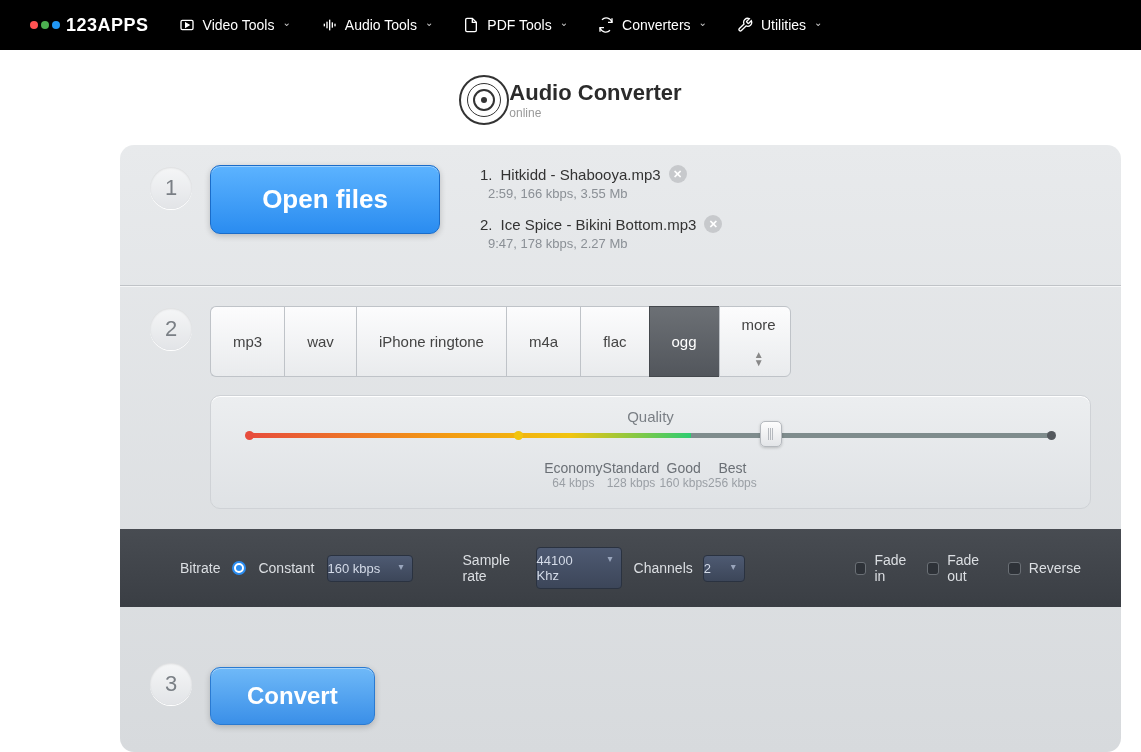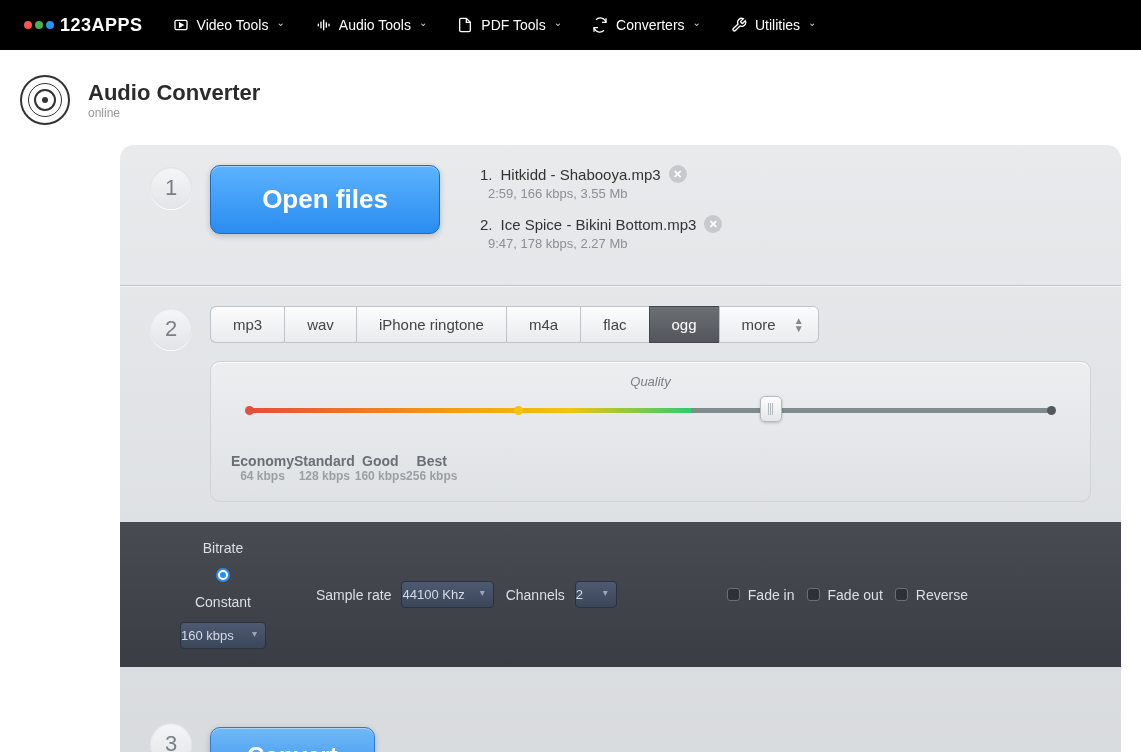--- a/index.html
+++ b/index.html
@@ -6,7 +6,7 @@
 body { font-family: -apple-system, BlinkMacSystemFont, "Segoe UI", Arial, sans-serif; background: #fff; width: 1141px; }
 
 
-.topnav { background: #000; height: 50px; display: flex; align-items: center; padding: 0 24px; gap: 30px; }
+.topnav { background: #000; height: 50px; display: flex; align-items: center; padding: 0 30px; gap: 30px; }
 .logo { display: flex; align-items: center; gap: 6px; }
 .logo-dots { display: flex; gap: 3px; }
 .logo-dot { width: 8px; height: 8px; border-radius: 50%; }

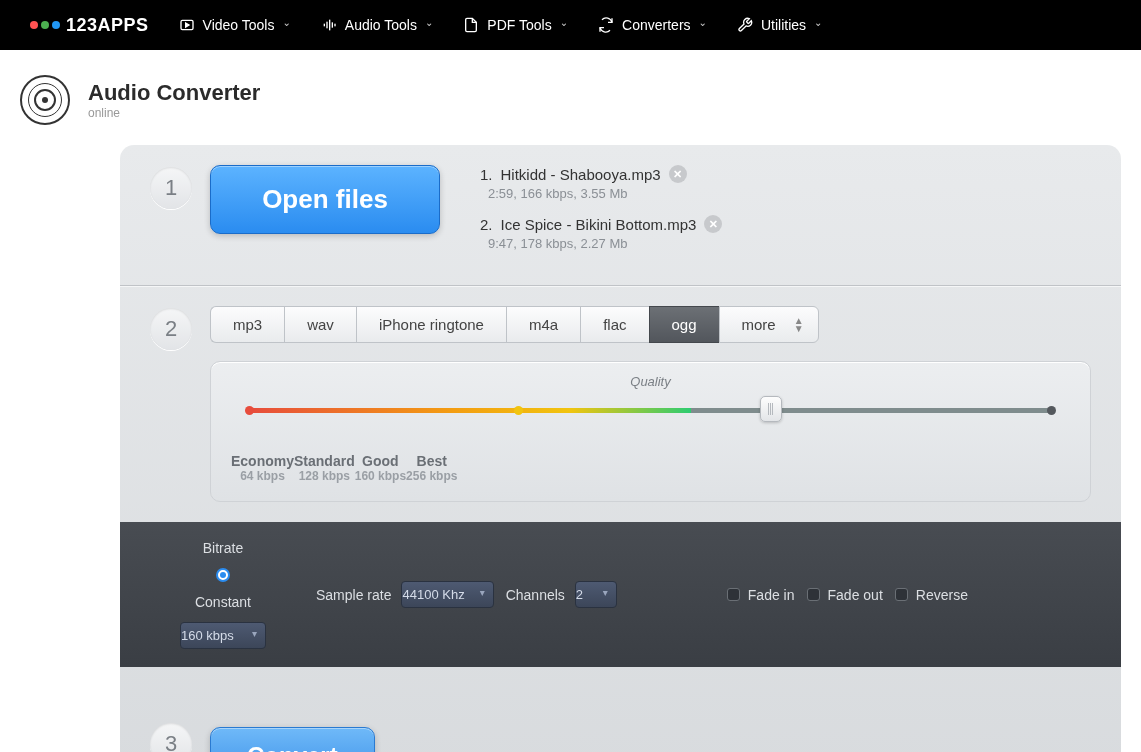--- a/index.html
+++ b/index.html
@@ -16,7 +16,7 @@
 .chevron { font-size: 10px; opacity: 0.8; }
 
 
-.page-header { display: flex; align-items: center; gap: 18px; padding: 25px 20px 20px 20px; }
+.page-header { display: flex; align-items: center; padding: 25px 20px 20px 20px; justify-content: center; }
 .header-icon { width: 50px; height: 50px; border: 2px solid #333; border-radius: 50%; display: flex; align-items: center; justify-content: center; position: relative; }
 .header-icon::before { content: ''; width: 18px; height: 18px; border: 2px solid #333; border-radius: 50%; }
 .header-icon::after { content: ''; position: absolute; width: 6px; height: 6px; background: #333; border-radius: 50%; }

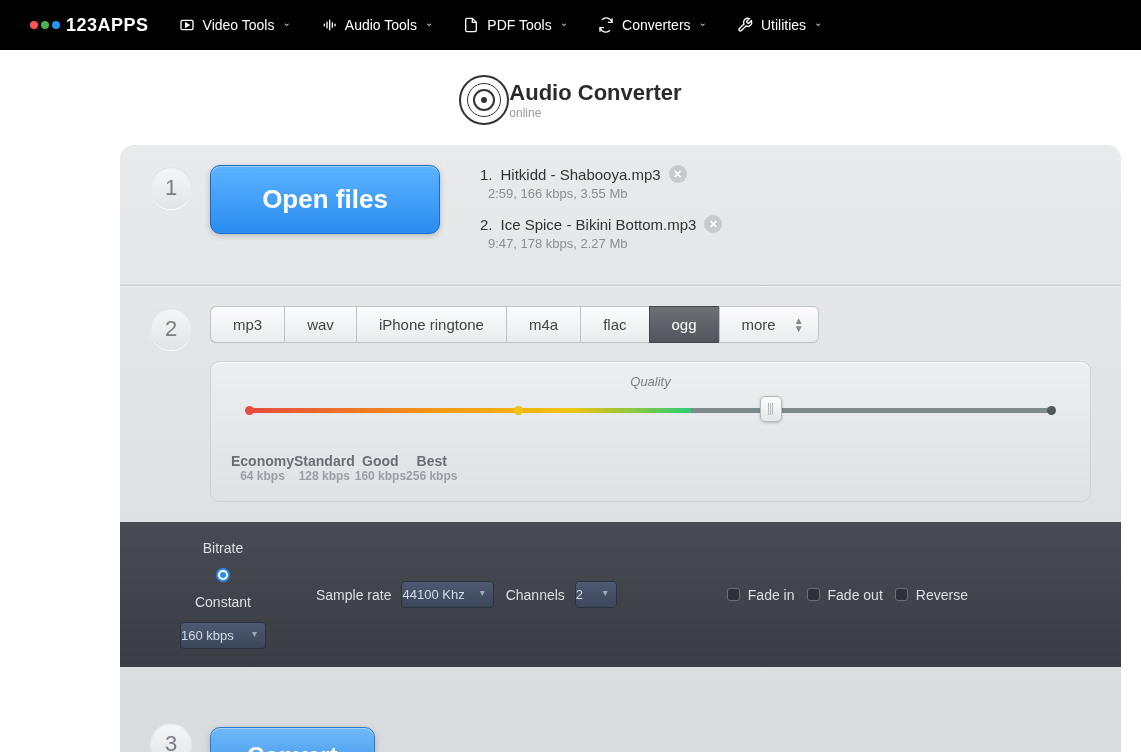--- a/index.html
+++ b/index.html
@@ -46,7 +46,7 @@
 .format-btn:first-child { border-radius: 6px 0 0 6px; }
 .format-btn:last-child { border-radius: 0 6px 6px 0; border-right: 1px solid #bfc3c8; }
 .format-btn.active { background: linear-gradient(180deg,#6c7075,#52565c); color: #fff; border-color: #44484d; }
-.format-more { display: flex; align-items: center; gap: 18px; padding-right: 14px; }
+.format-more { display: flex; align-items: center; gap: 18px; padding-right: 14px; flex-direction: column; }
 .format-more .updown { font-size: 10px; line-height: 8px; color: #888; display:flex; flex-direction:column; }
 
 

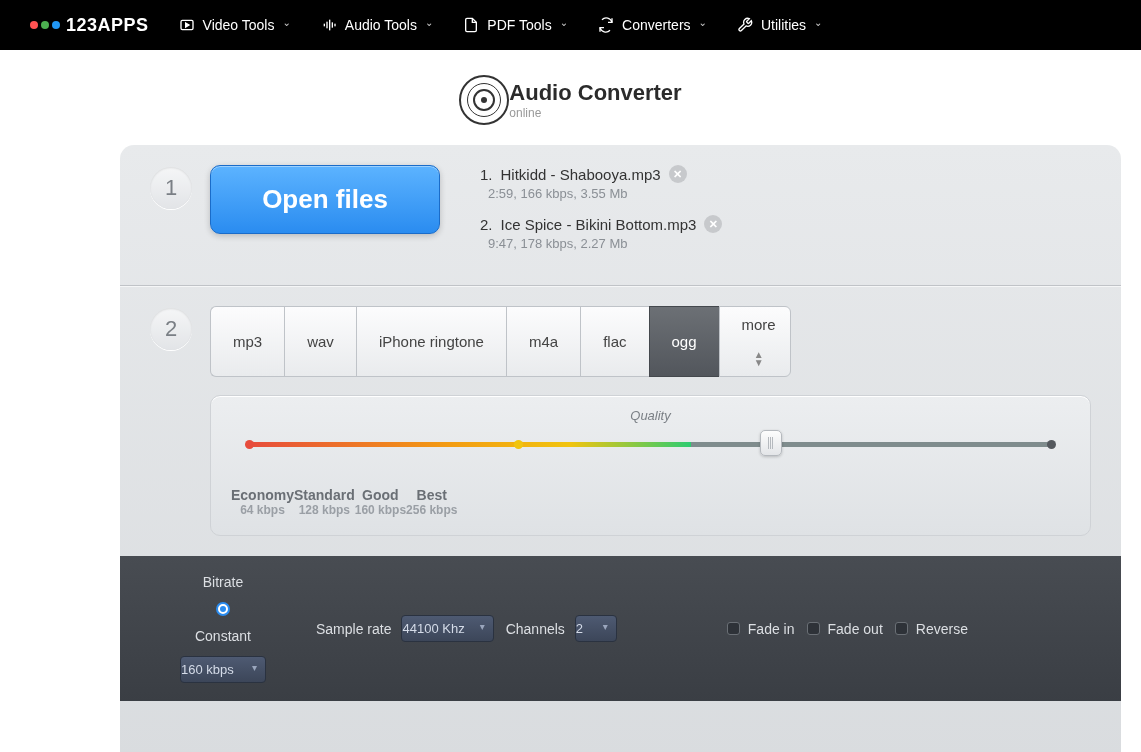--- a/index.html
+++ b/index.html
@@ -51,7 +51,7 @@
 
 
 .quality-panel { margin-top: 18px; background: linear-gradient(180deg,#eceef0,#dfe2e5); border: 1px solid #cfd2d6; border-radius: 10px; padding: 12px 30px 18px 30px; position: relative; box-shadow: inset 0 1px 0 #fff; }
-.quality-title { text-align: center; color: #7a7f85; font-size: 13px; margin-bottom: 16px; font-style: italic; }
+.quality-title { text-align: center; color: #7a7f85; font-size: 15px; margin-bottom: 5px; }
 .slider-track { position: relative; height: 10px; margin: 0 8px; }
 .slider-bg { position: absolute; left: 0; right: 0; top: 3px; height: 5px; background: linear-gradient(90deg,#e74c3c 0%,#f39c12 25%,#f1c40f 40%,#2ecc71 55%,#7f8c8d 55%,#7f8c8d 100%); border-radius: 3px; }
 .slider-dot { position: absolute; top: 1px; width: 9px; height: 9px; border-radius: 50%; }

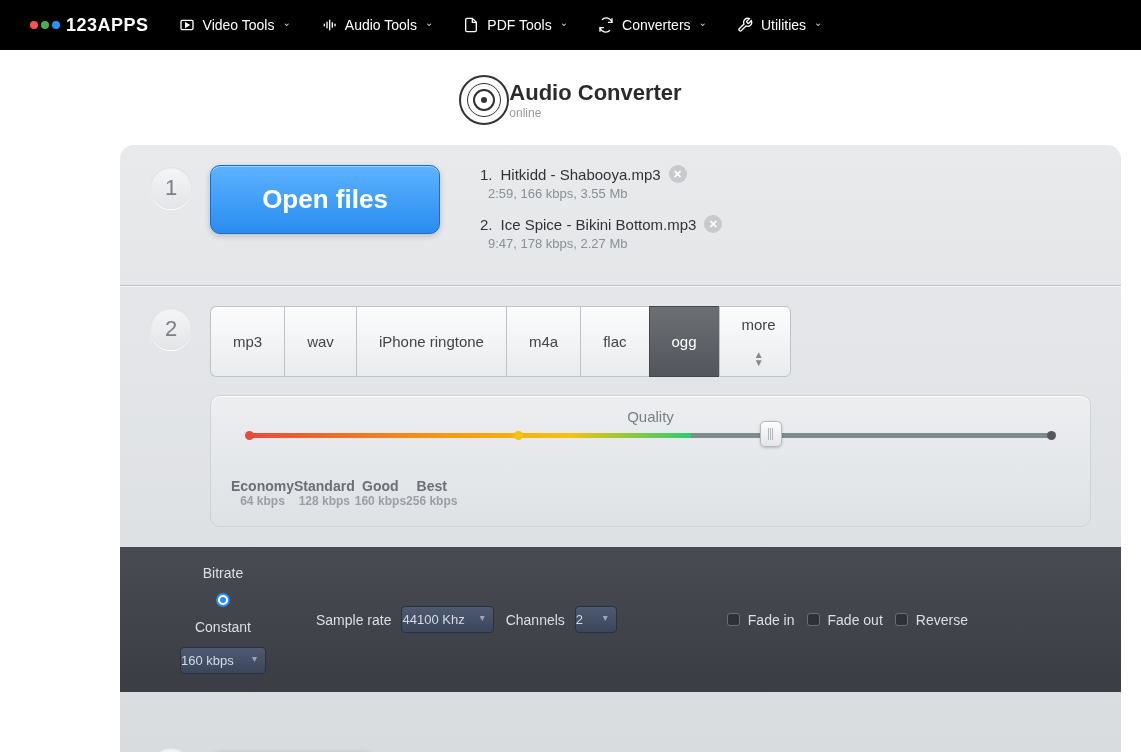--- a/index.html
+++ b/index.html
@@ -60,7 +60,7 @@
 .slider-dot.dark { right:-4px; background:#54585d; }
 .slider-handle { position: absolute; left: 65%; top: -9px; width: 22px; height: 26px; background: linear-gradient(180deg,#fdfdfd,#e3e5e8); border: 1px solid #b5b9be; border-radius: 5px; cursor: pointer; transform: translateX(-50%); box-shadow: 0 1px 3px rgba(0,0,0,0.2); display:flex; align-items:center; justify-content:center; gap:1px;}
 .slider-handle span{width:1px; height:12px; background:#b5b9be;}
-.quality-labels { display: flex; justify-content: flex-start; margin-top: 38px; color: #6a6f75; font-size: 14px; font-weight: bold; }
+.quality-labels { display: flex; justify-content: center; margin-top: 20px; color: #6a6f75; font-size: 14px; }
 .quality-labels div { text-align: center; }
 .quality-labels .kbps { font-size: 12px; color: #9a9fa5; }
 .quality-labels .c1{margin-left:-10px;} .quality-labels .c4{margin-right:-10px;}

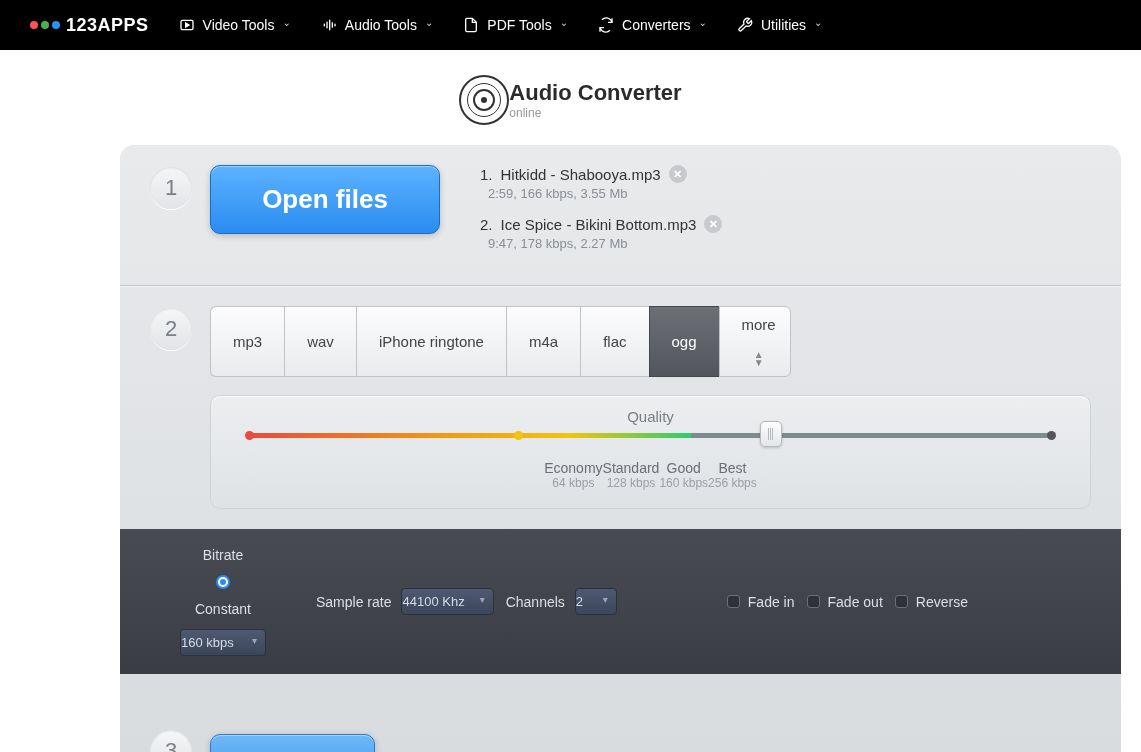--- a/index.html
+++ b/index.html
@@ -238,7 +238,7 @@
   </div>
 
   <div class="adv-band">
-    <div class="adv-col" style="flex-direction:column; align-items:center; gap:12px;">
+    <div class="adv-col" style="flex-direction:row; align-items:center; gap:12px;">
       <span class="adv-label">Bitrate</span>
       <span class="radio checked"></span>
       <span>Constant</span>

